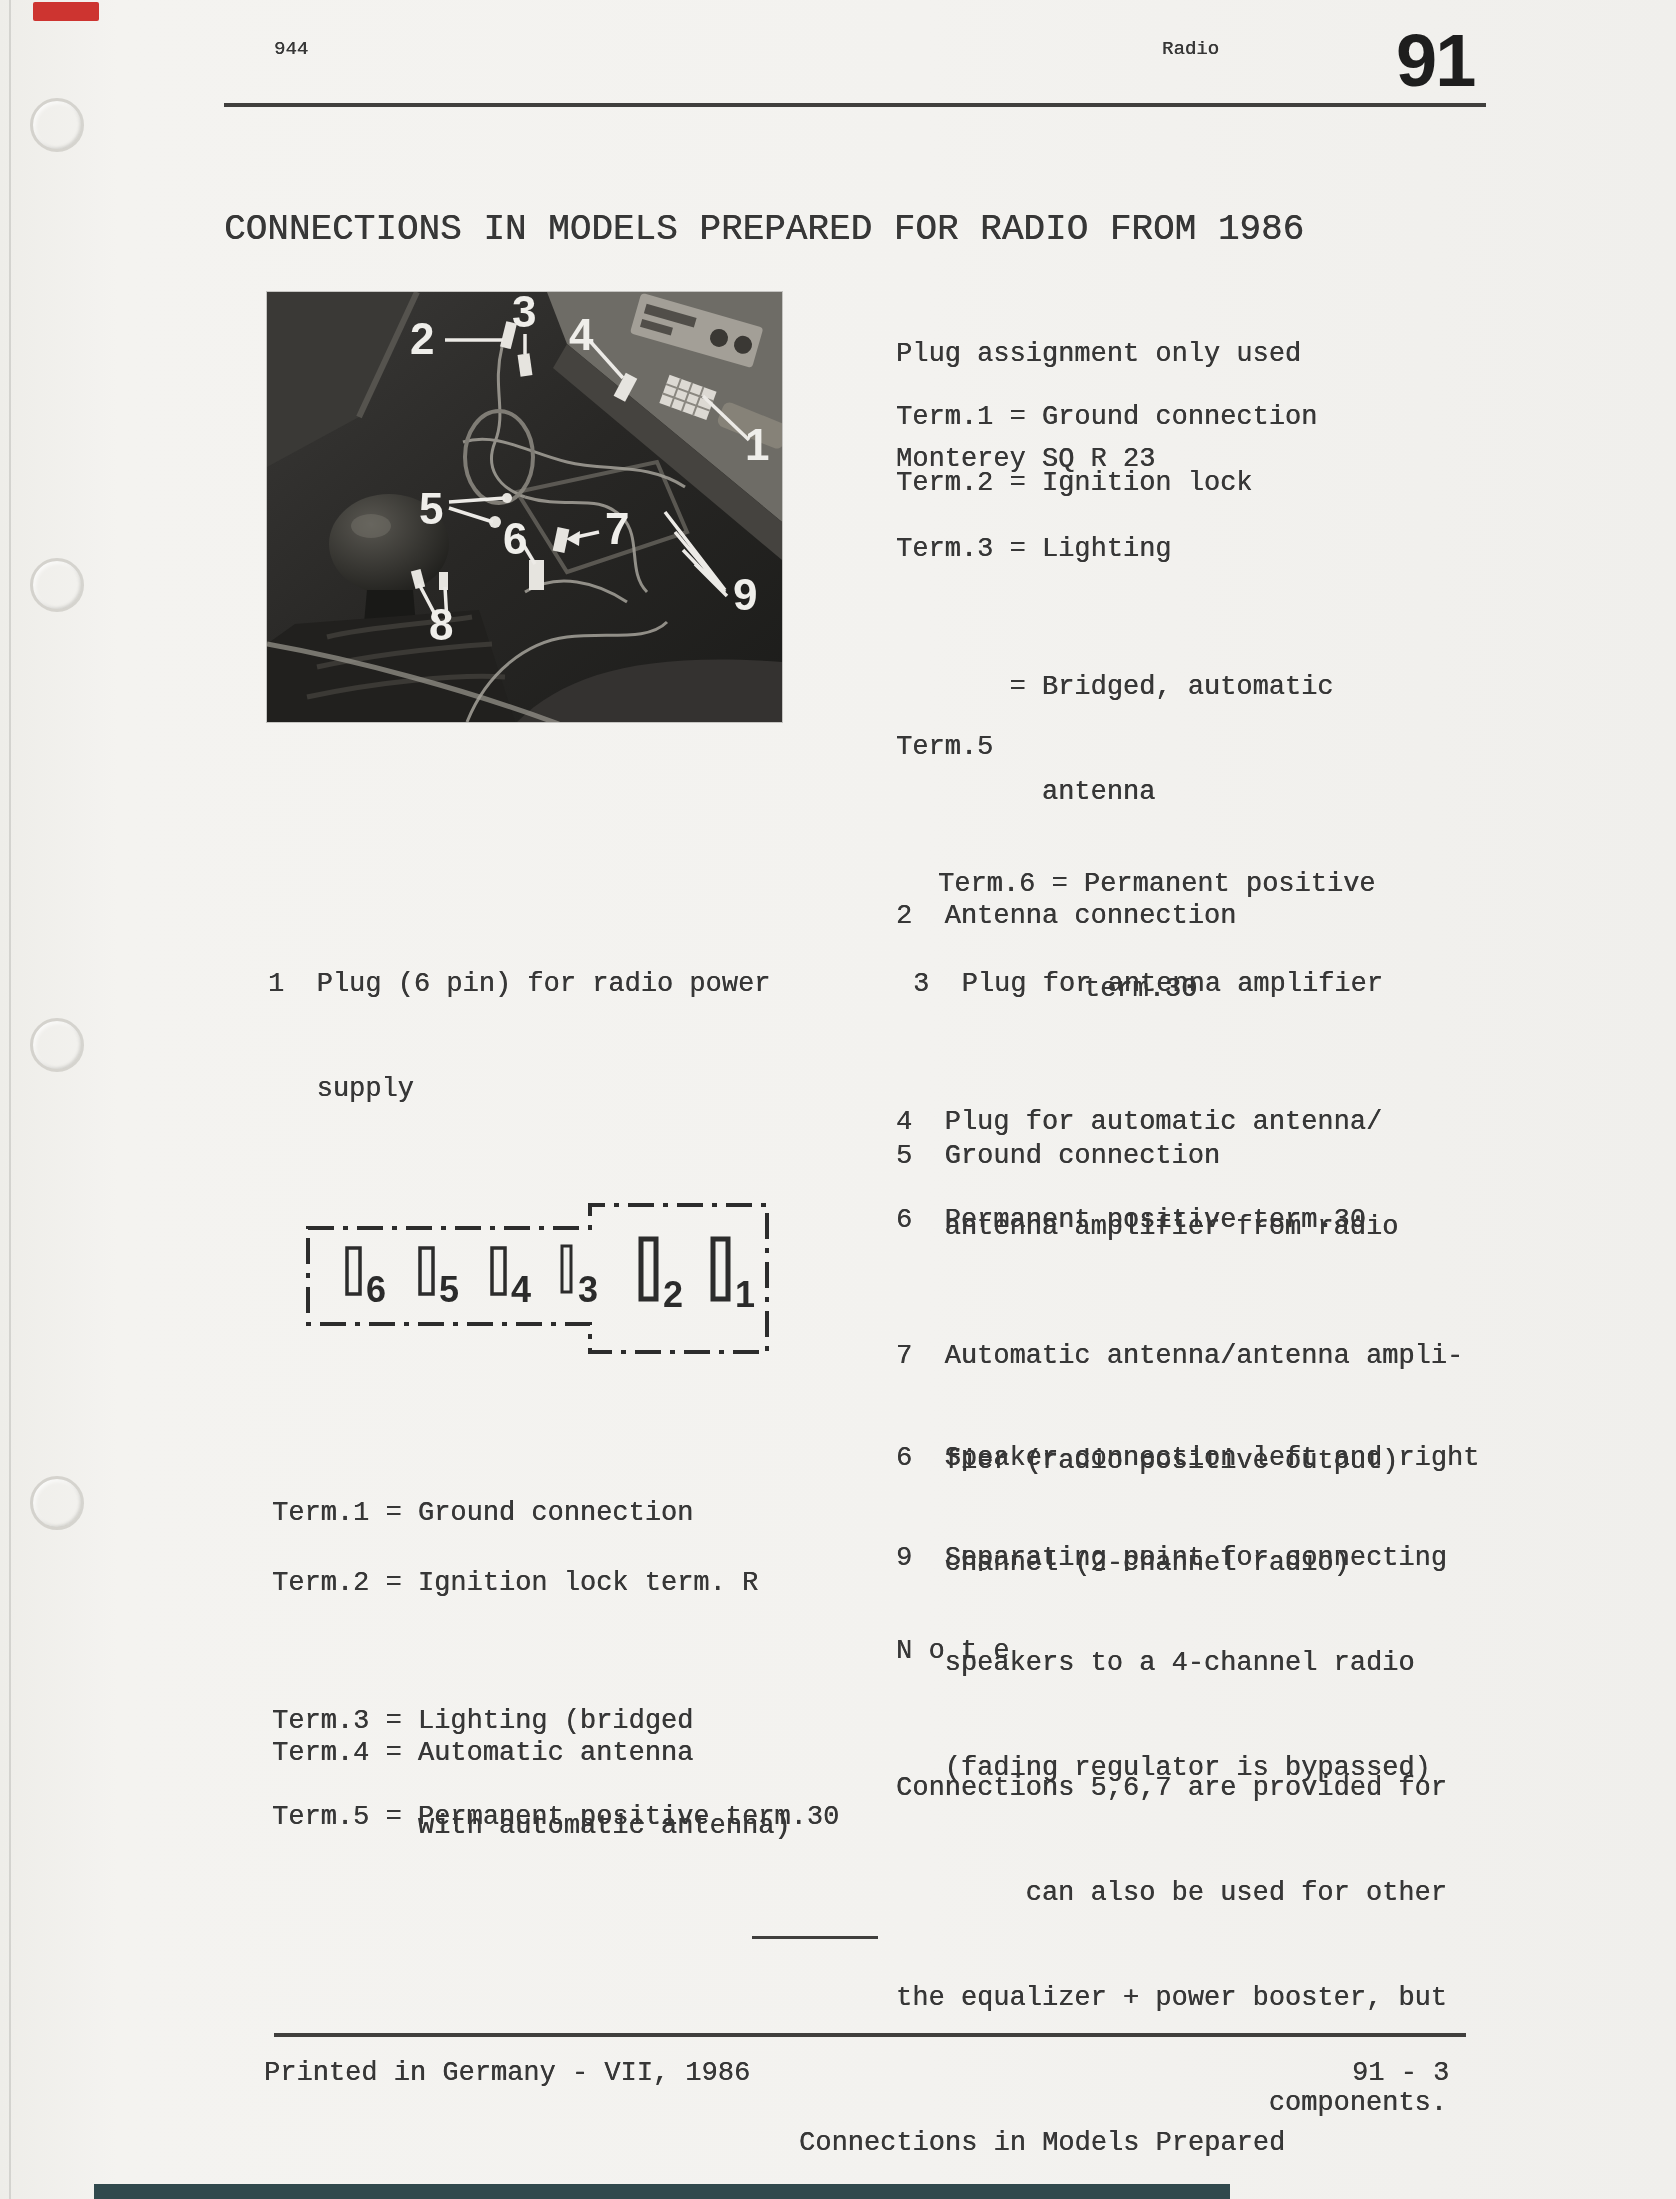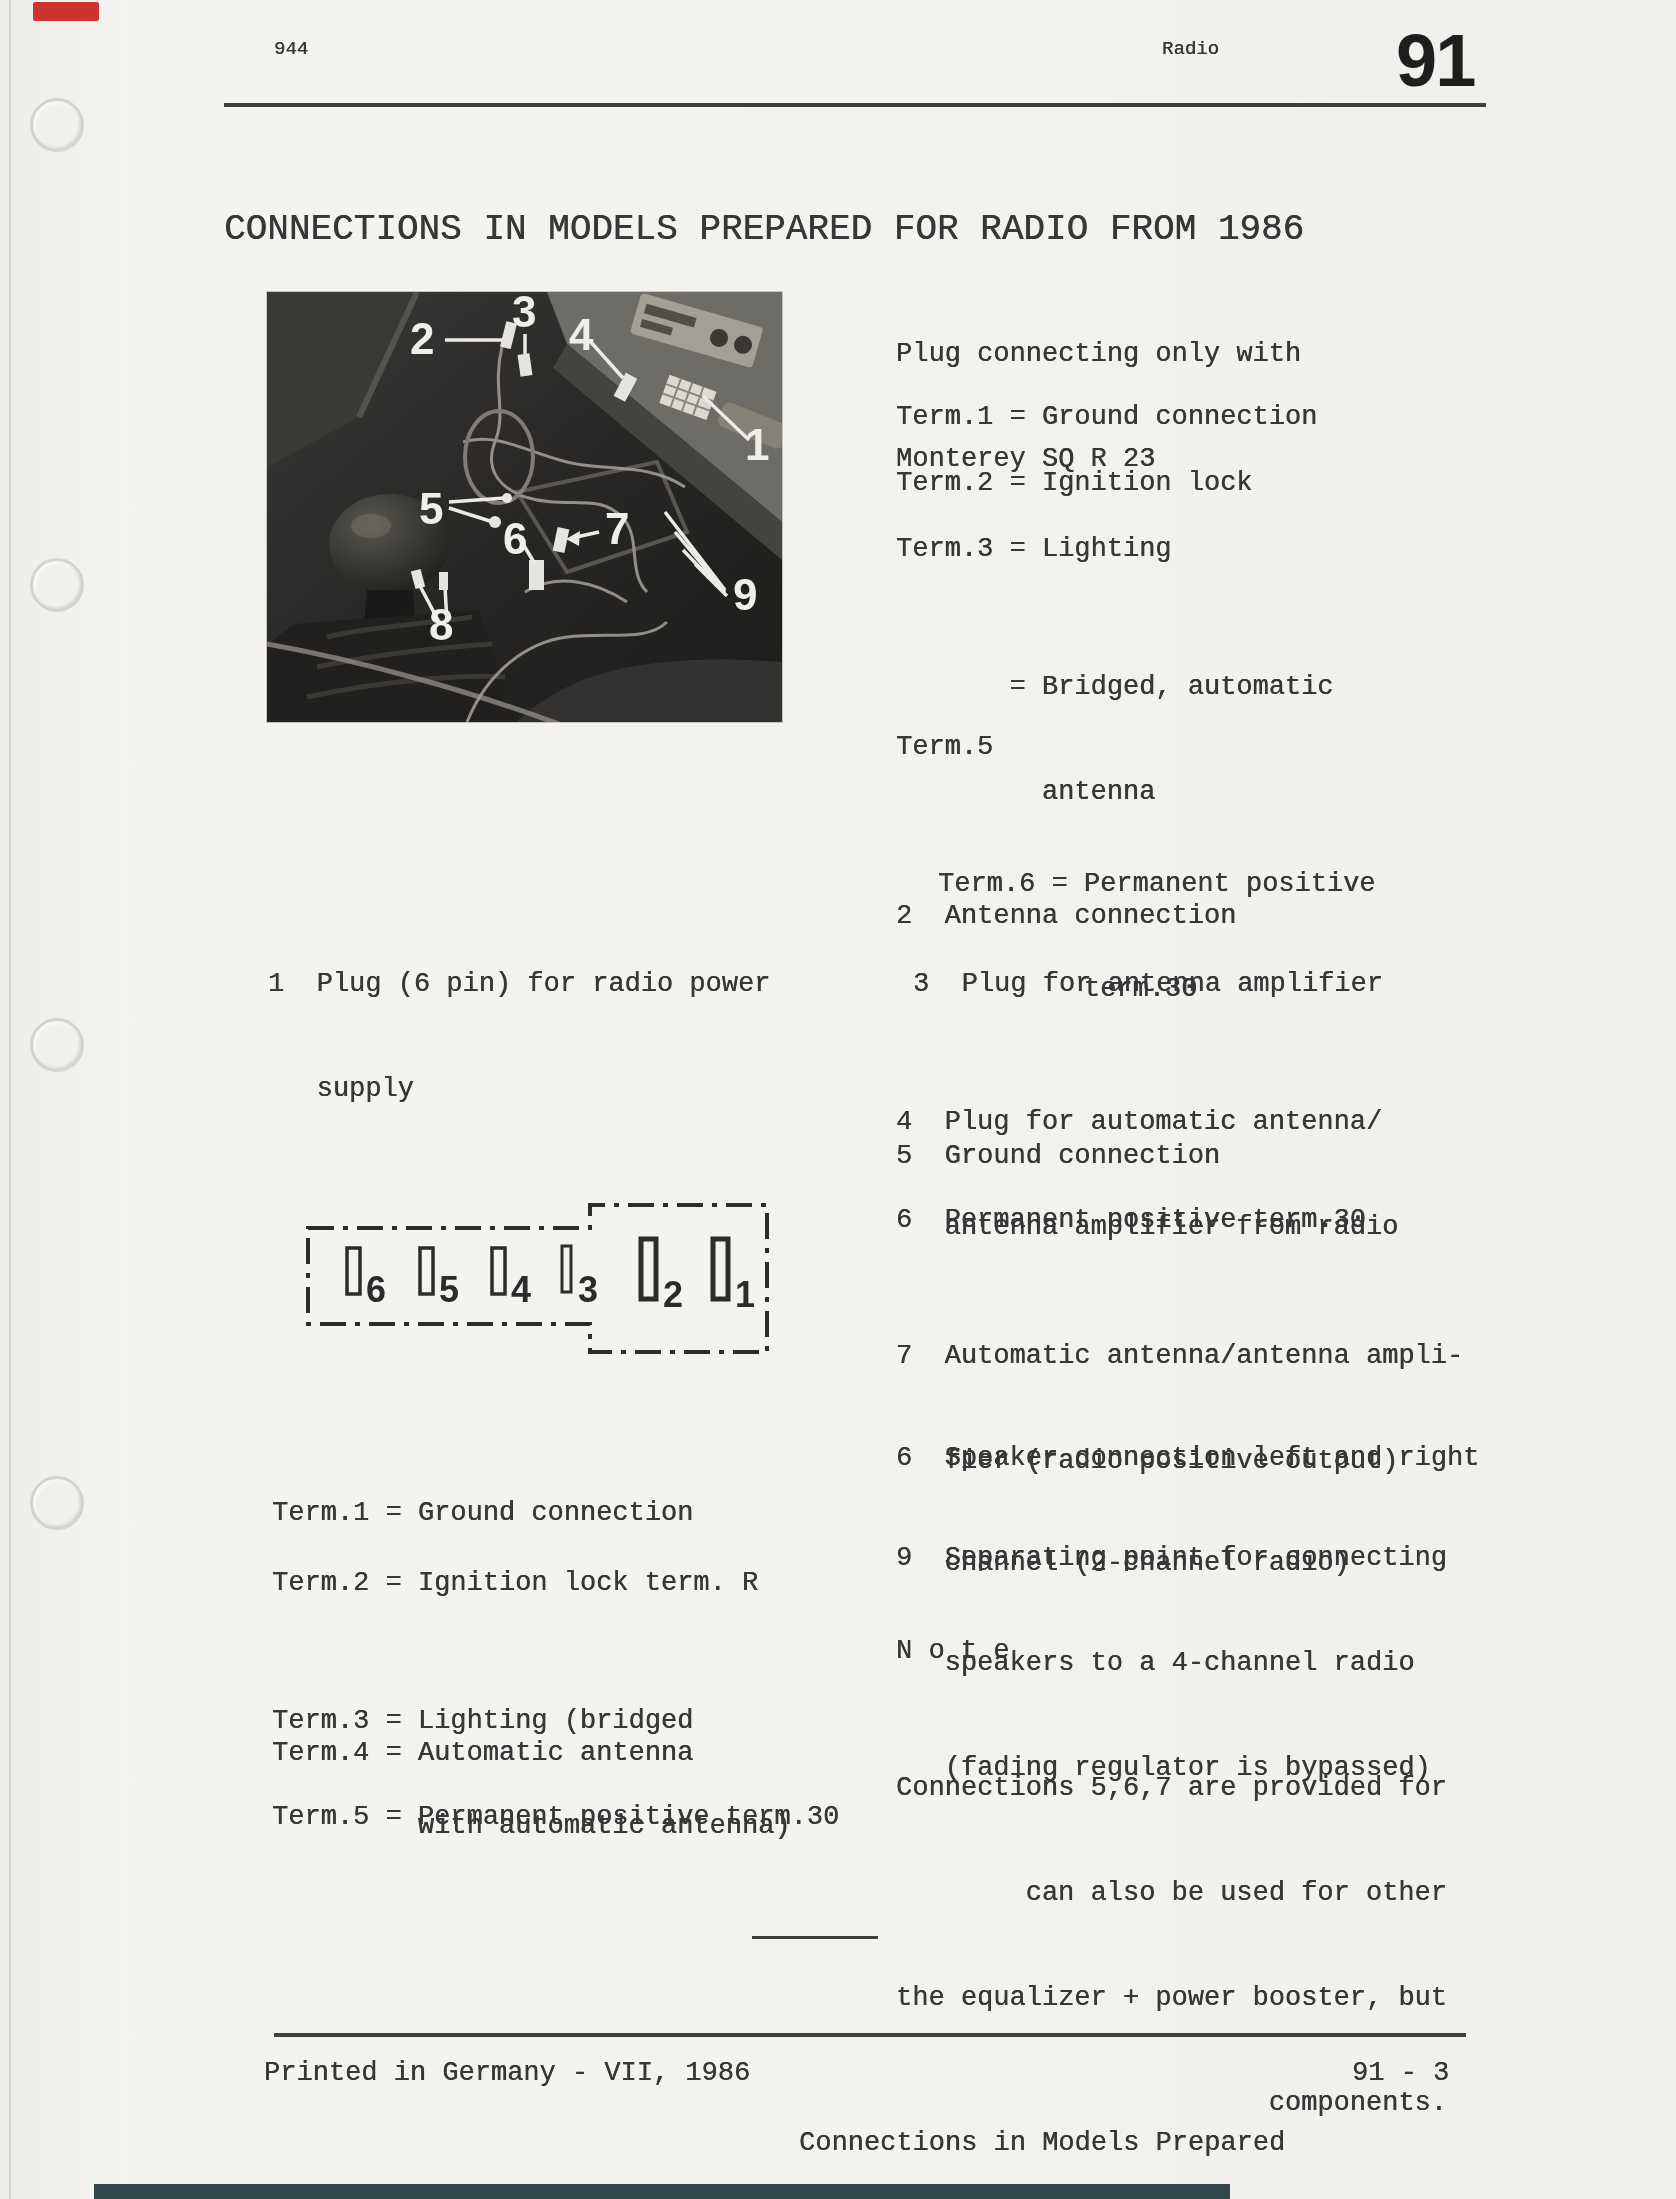--- a/index.html
+++ b/index.html
@@ -155,7 +155,7 @@
   </svg>
 
   <div class="abs txt" style="left:896px;top:267px;">
-    <div>Plug connecting only with</div>
+    <div>Plug assignment only used</div>
     <div>Monterey SQ R 23</div>
   </div>
   <div class="abs txt" style="left:896px;top:400px;">Term.1 = Ground connection</div>

